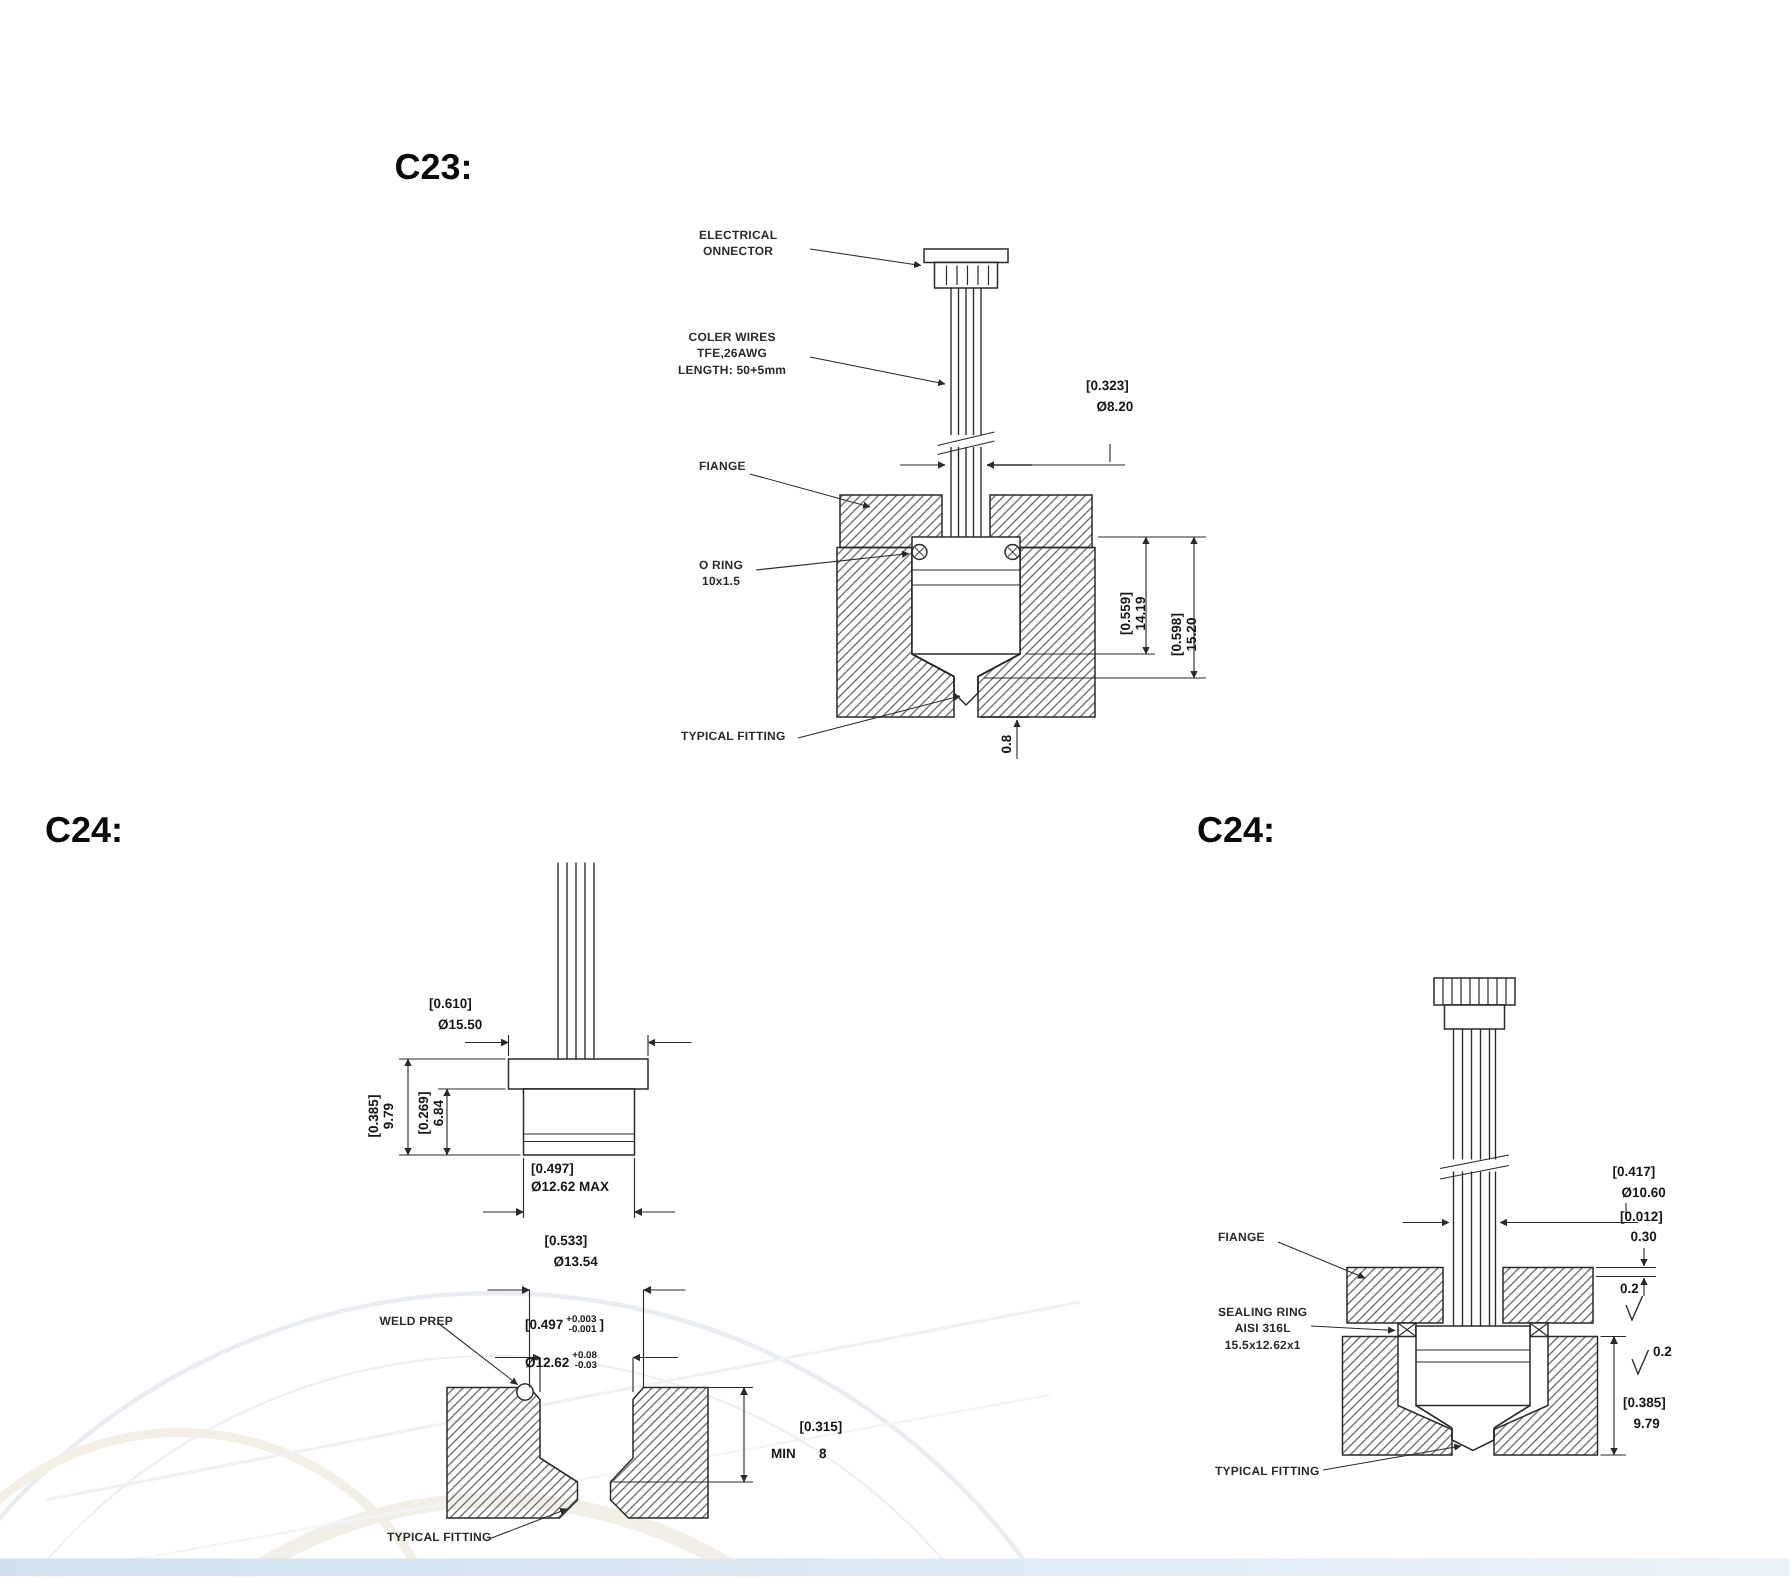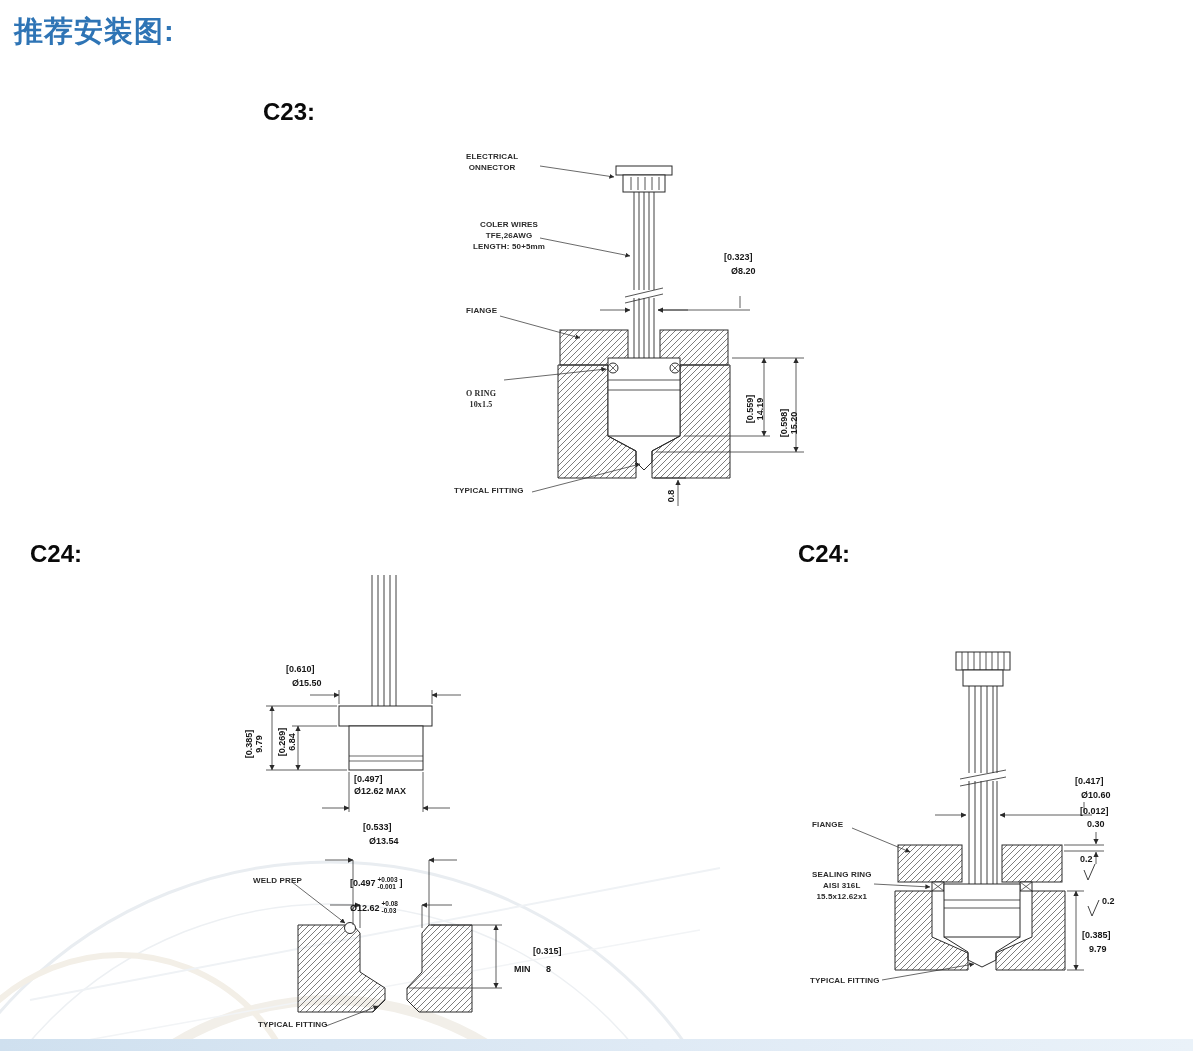--- a/index.html
+++ b/index.html
@@ -51,7 +51,6 @@
   </svg>
   <div class="bottom-strip"></div>
 
-  <div class="page-title">推荐安装图:</div>
   <div class="diag-label" style="left:263px; top:98px;">C23:</div>
   <div class="diag-label" style="left:30px; top:540px;">C24:</div>
   <div class="diag-label" style="left:798px; top:540px;">C24:</div>

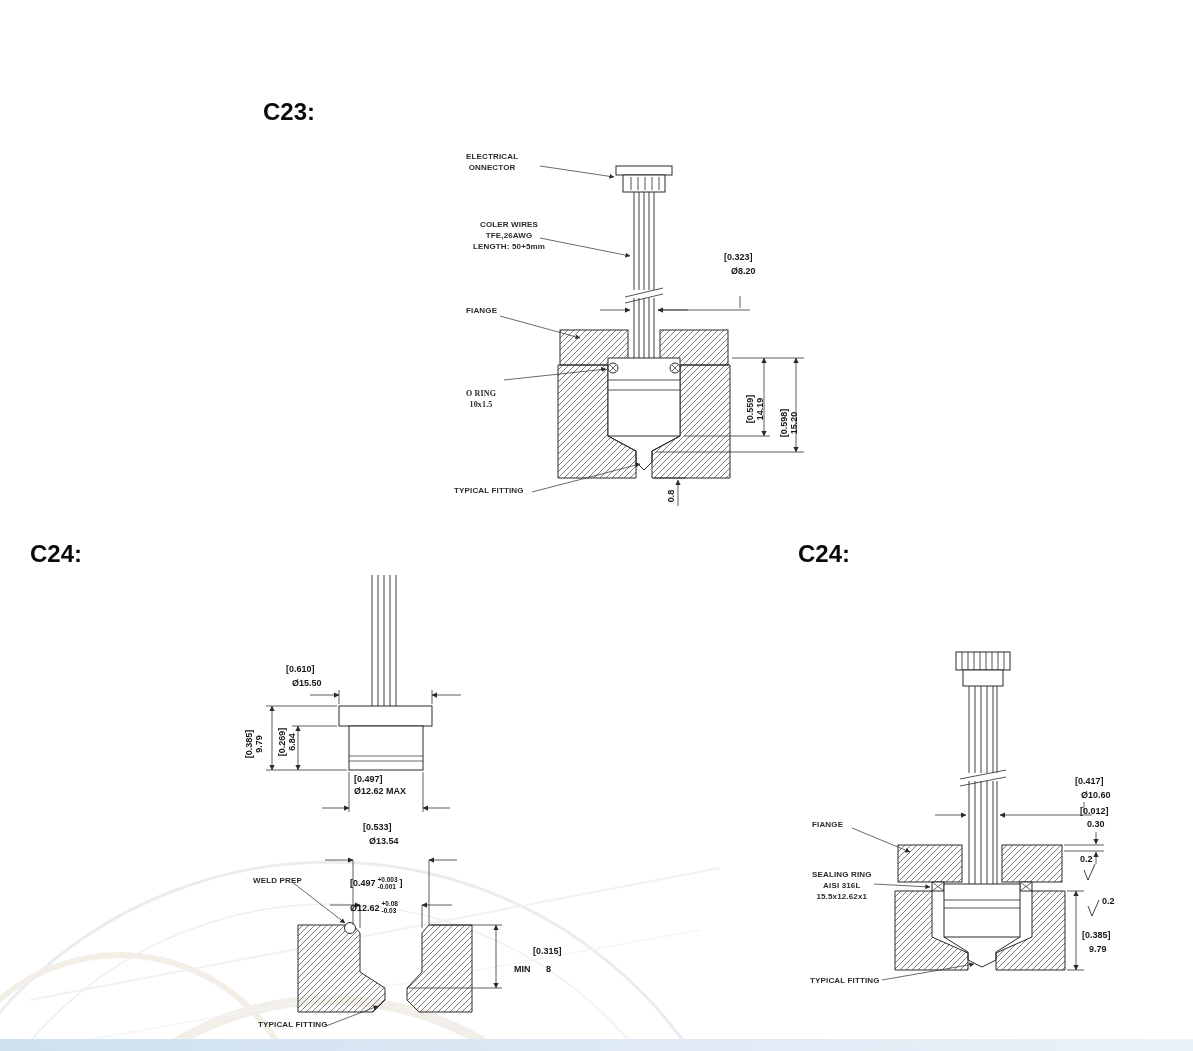--- a/index.html
+++ b/index.html
@@ -121,7 +121,7 @@
 
     <div class="lbl" style="left:26px; top:12px;">ELECTRICAL
 ONNECTOR</div>
-    <div class="lbl" style="left:33px; top:80px;">COLER WIRES
+    <div class="lbl" style="left:12px; top:80px;">COLER WIRES
 TFE,26AWG
 LENGTH: 50+5mm</div>
     <div class="lbl" style="left:26px; top:166px;">FIANGE</div>

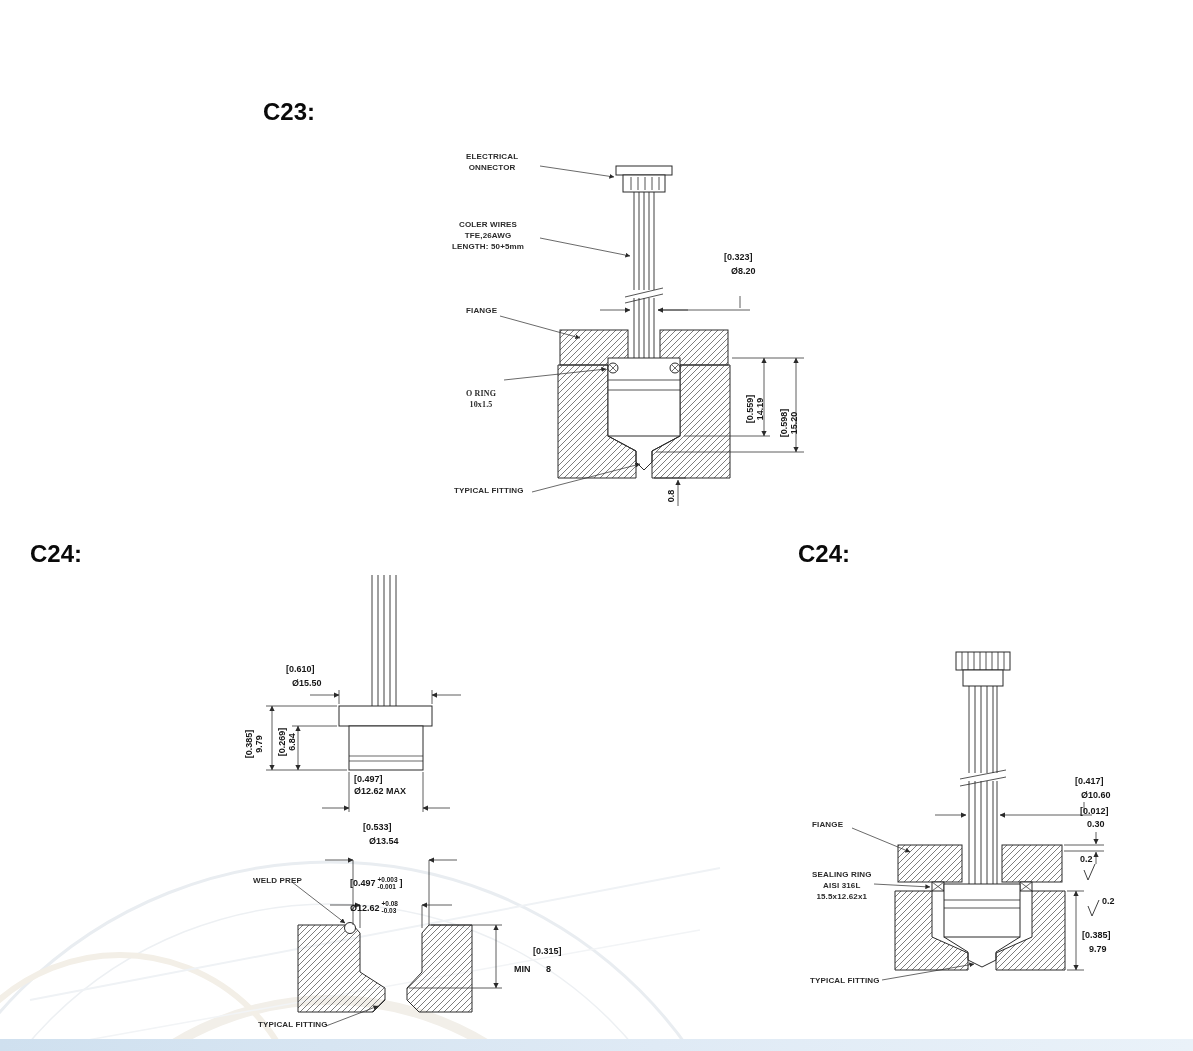--- a/index.html
+++ b/index.html
@@ -125,7 +125,7 @@
 TFE,26AWG
 LENGTH: 50+5mm</div>
     <div class="lbl" style="left:26px; top:166px;">FIANGE</div>
-    <div class="lbl" style="left:26px; top:249px;font-family:Liberation Serif, serif;">O RING
+    <div class="lbl" style="left:26px; top:232px;">O RING
 10x1.5</div>
     <div class="lbl" style="left:14px; top:346px;">TYPICAL FITTING</div>
 

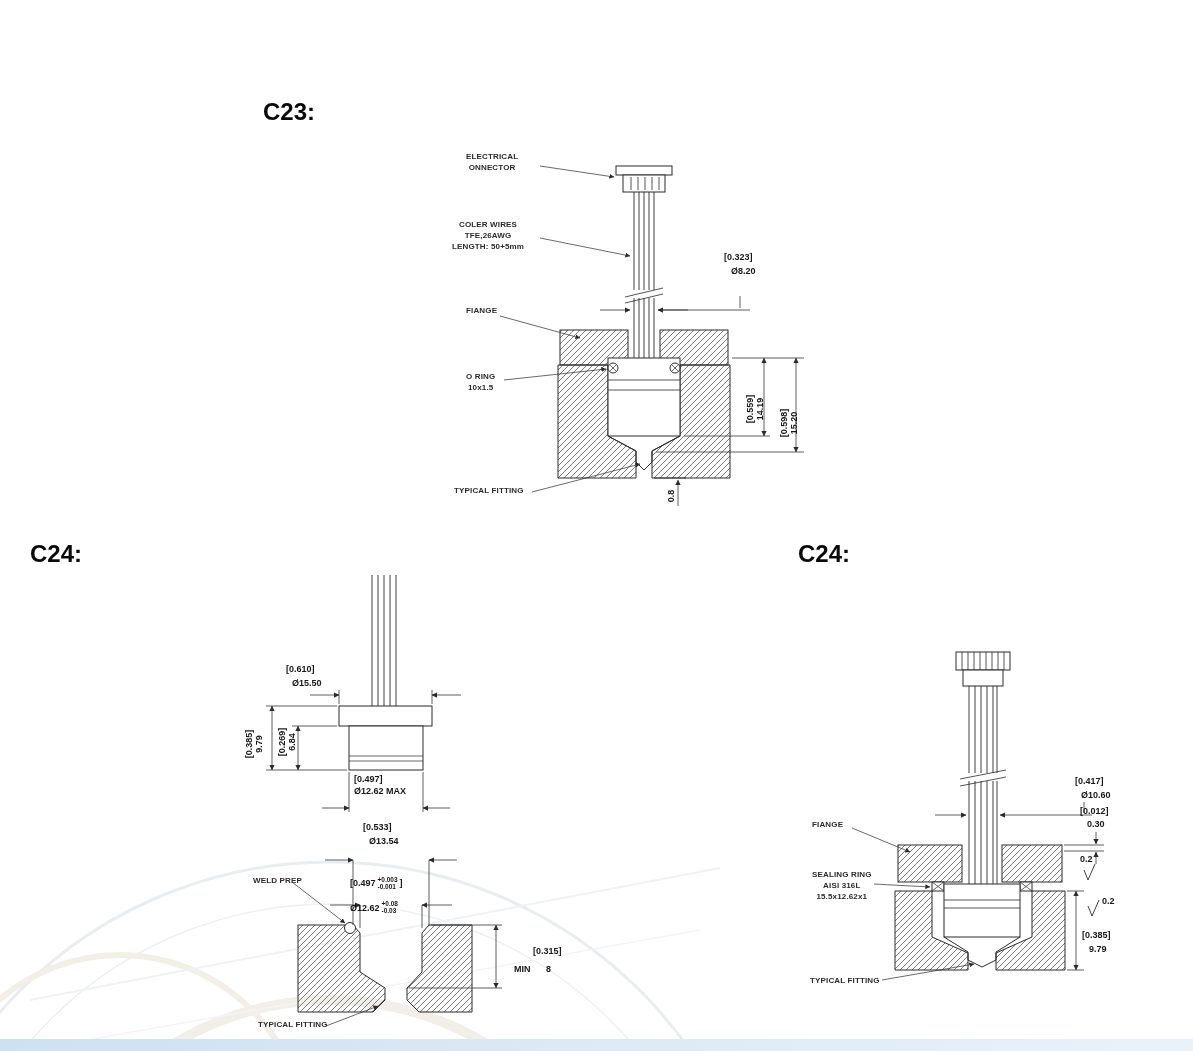--- a/index.html
+++ b/index.html
@@ -26,7 +26,7 @@
     position:absolute; transform-origin:0 0; transform:rotate(-90deg);
     font-size:9px; font-weight:600; color:#161616; text-align:center; line-height:1.15;
   }
-  .tolrow { display:flex; align-items:center; gap:2px; }
+  .tolrow { display:flex; align-items:center; gap:2px;text-align:right; }
   .tol { display:inline-flex; flex-direction:column; font-size:6.5px; line-height:1.05; font-weight:600; }
   .watermark { position:absolute; left:0; top:810px; }
   .bottom-strip {

